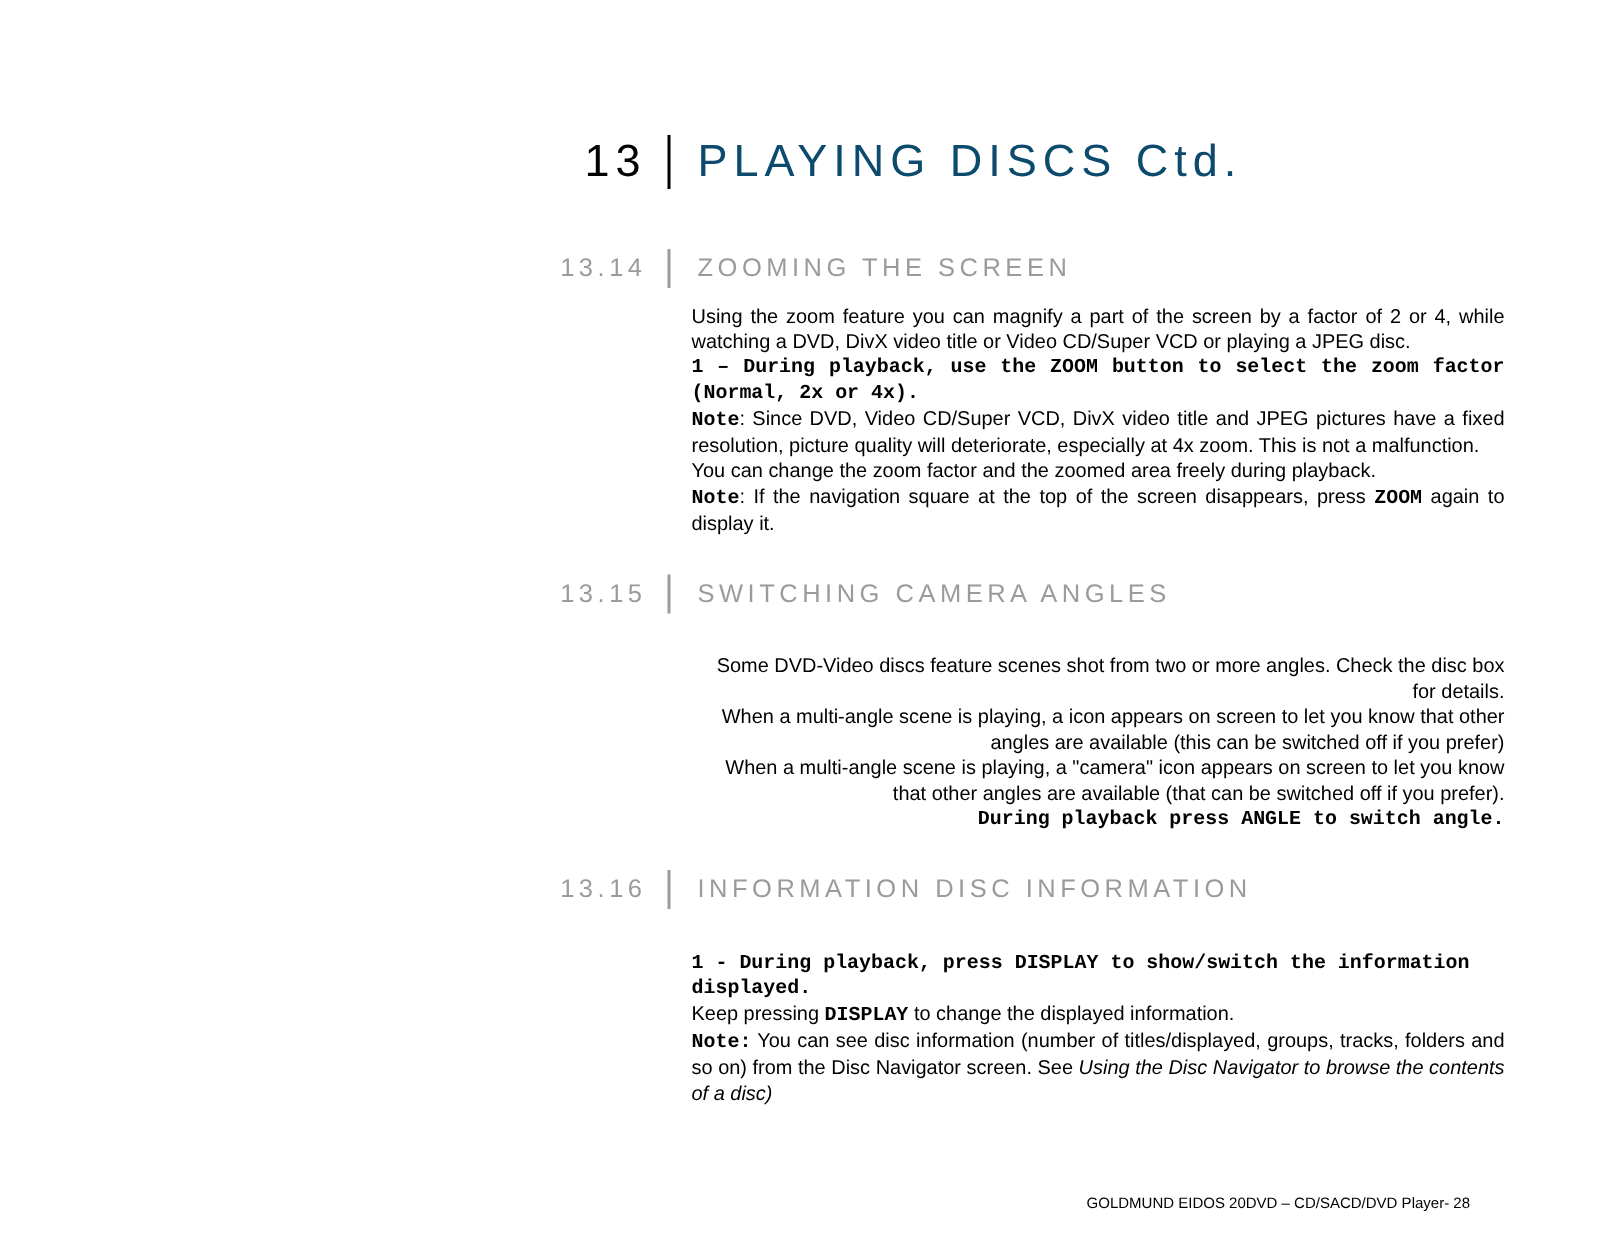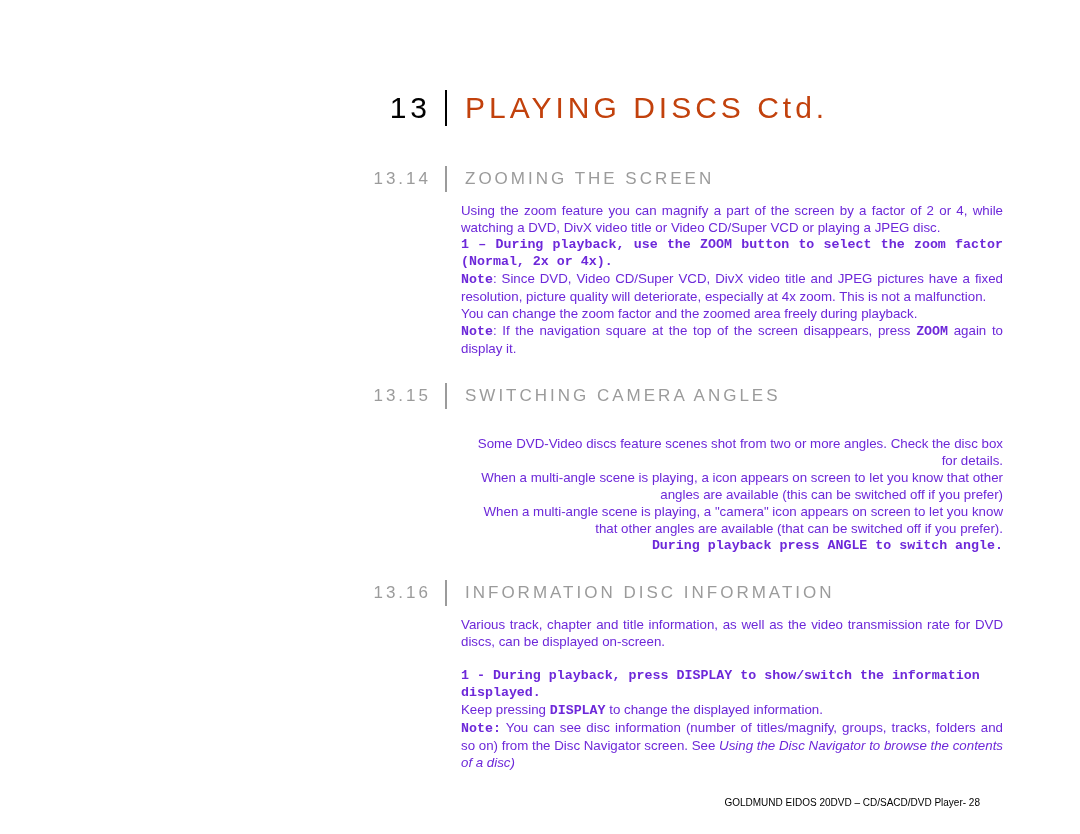--- a/index.html
+++ b/index.html
@@ -58,7 +58,7 @@
     font-weight: 300;
     line-height: 36px;
     font-family: "Arial Narrow", Arial, sans-serif;
-    color: #c2410c;
+    color: #0c4a6e;
   }
   .section-num {
     font-size: 17px;

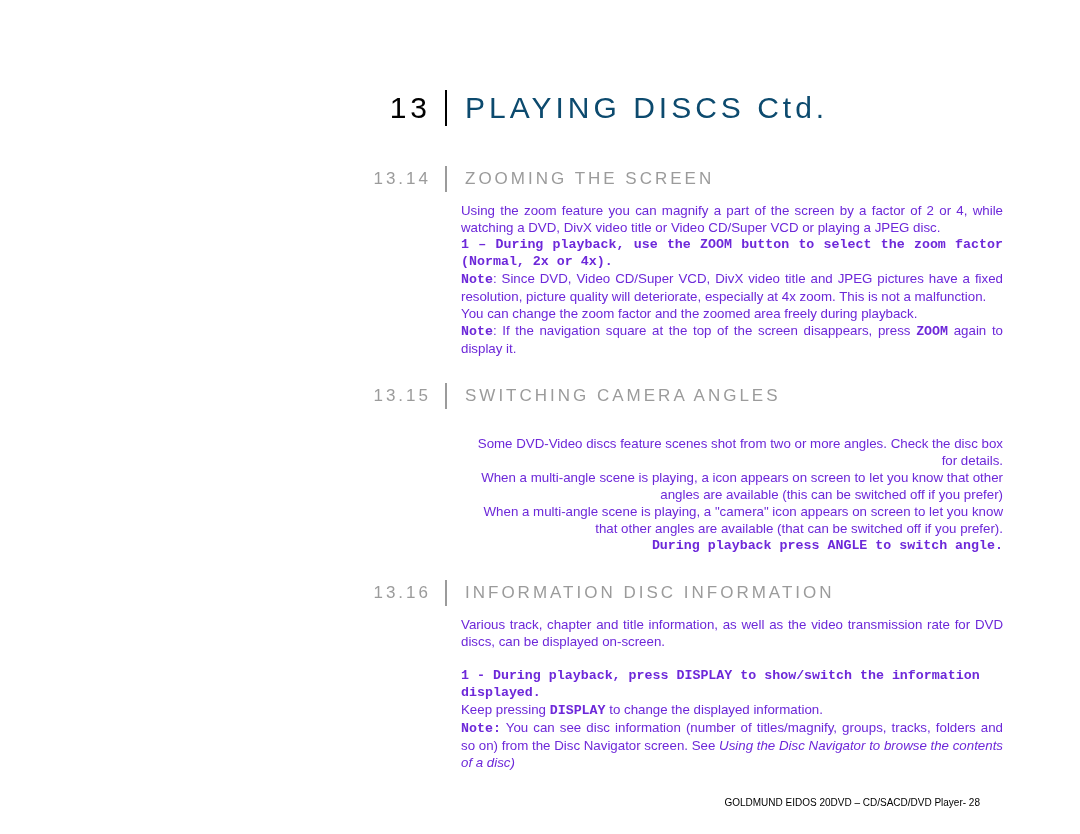--- a/index.html
+++ b/index.html
@@ -82,7 +82,7 @@
     font-size: 13.3px;
     line-height: 17px;
     text-align: justify;
-    color: #6d28d9;
+    color: #000000;
   }
   .body p { margin: 0; }
   .bold { font-weight: bold; font-family: Liberation Mono, monospace; }

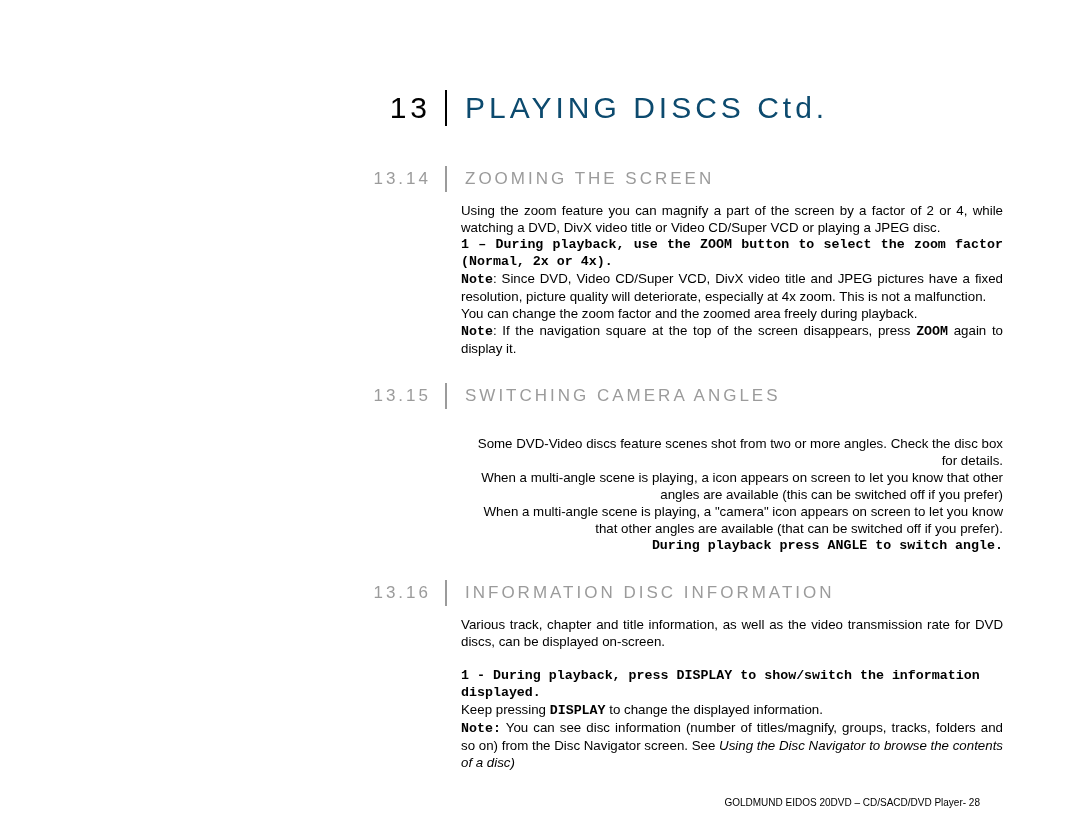--- a/index.html
+++ b/index.html
@@ -165,7 +165,6 @@
   </div>
   <div class="gap-sm"></div>
   <div class="body">
-    <p>Various track, chapter and title information, as well as the video transmission rate for DVD discs, can be displayed on-screen.</p>
     <p style="height:17px">&nbsp;</p>
     <p class="bold" style="text-align:left">1 - During playback, press DISPLAY to show/switch the information displayed.</p>
     <p style="text-align:left"><span>Keep pressing </span><span class="bold">DISPLAY</span><span> to change the displayed information.</span></p>

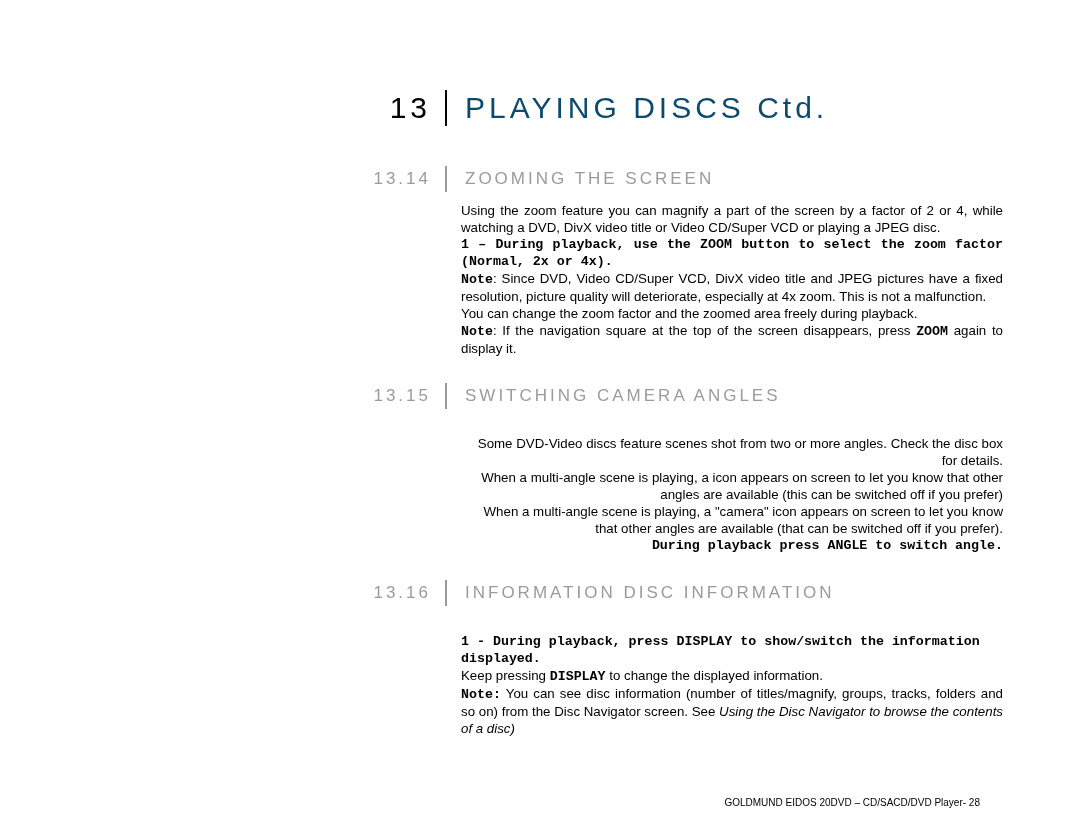--- a/index.html
+++ b/index.html
@@ -168,7 +168,7 @@
     <p style="height:17px">&nbsp;</p>
     <p class="bold" style="text-align:left">1 - During playback, press DISPLAY to show/switch the information displayed.</p>
     <p style="text-align:left"><span>Keep pressing </span><span class="bold">DISPLAY</span><span> to change the displayed information.</span></p>
-    <p><span class="bold">Note:</span><span> You can see disc information (number of titles/magnify, groups, tracks, folders and so on) from the Disc Navigator screen. See </span><span class="italic">Using the Disc Navigator to browse the contents of a disc)</span></p>
+    <p><span class="bold">Note:</span><span> You can see disc information (number of titles/displayed, groups, tracks, folders and so on) from the Disc Navigator screen. See </span><span class="italic">Using the Disc Navigator to browse the contents of a disc)</span></p>
   </div>
 
   <div class="footer">GOLDMUND EIDOS 20DVD – CD/SACD/DVD Player- 28</div>

